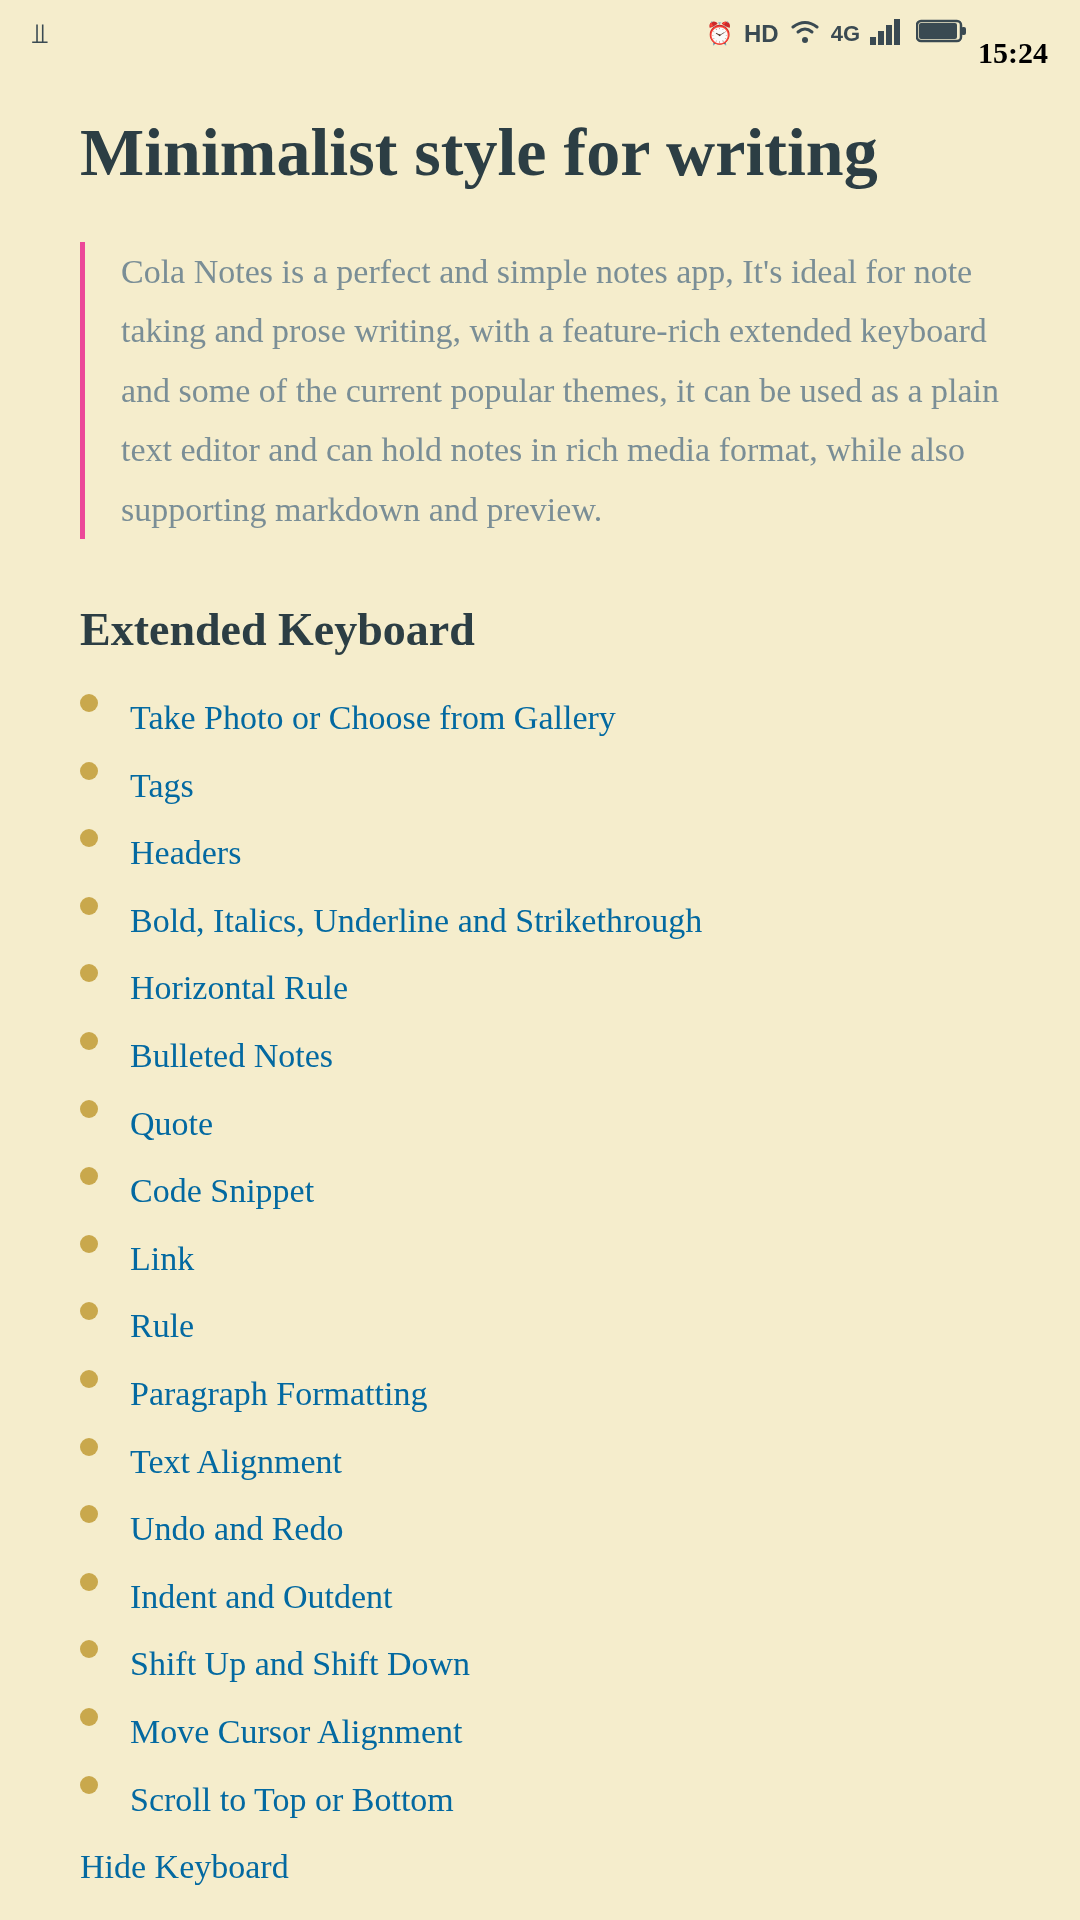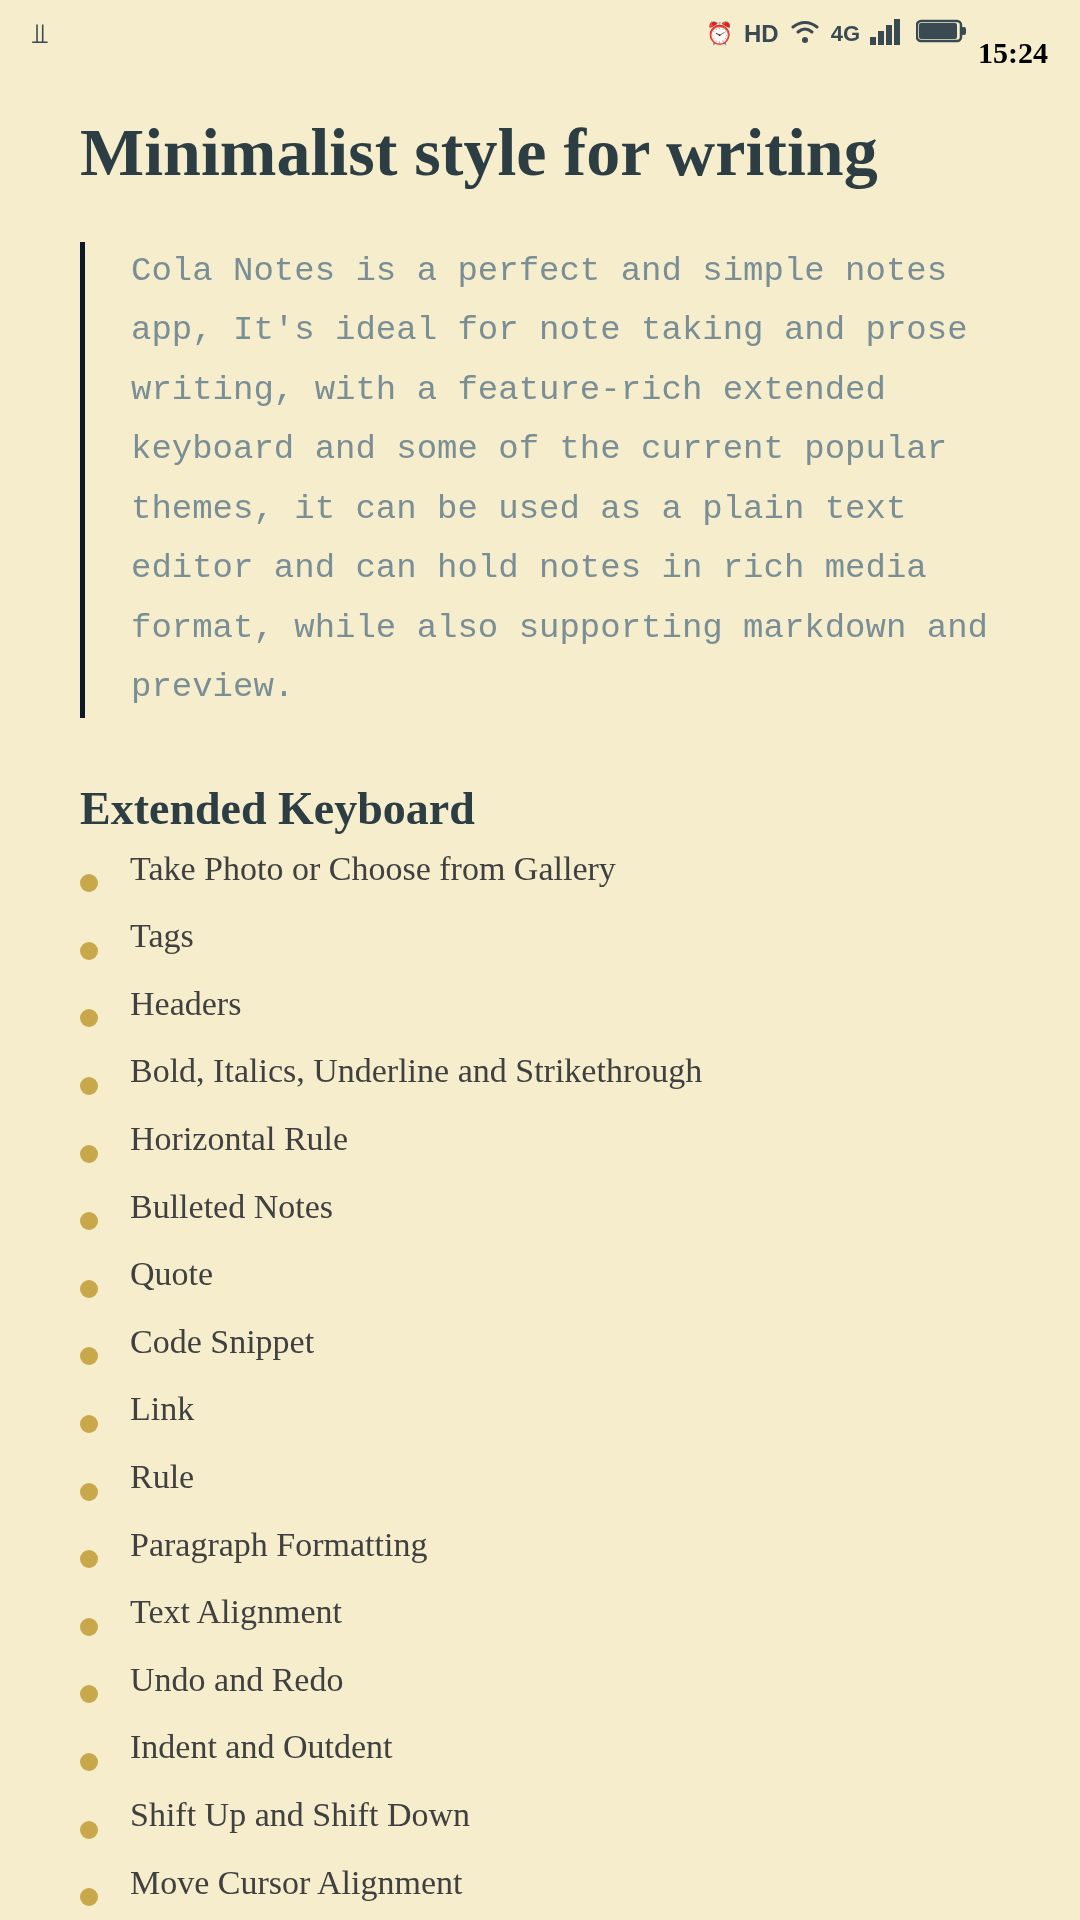--- a/index.html
+++ b/index.html
@@ -68,10 +68,9 @@
     }
 
     .blockquote-section {
-      border-left: 5px solid #0f172a;
-      padding-left: 46px;
+      border-left: 5px solid #ec4899;
+      padding-left: 36px;
       margin-bottom: 64px;
-      font-family: Liberation Mono, monospace;
     }
 
     .blockquote-text {

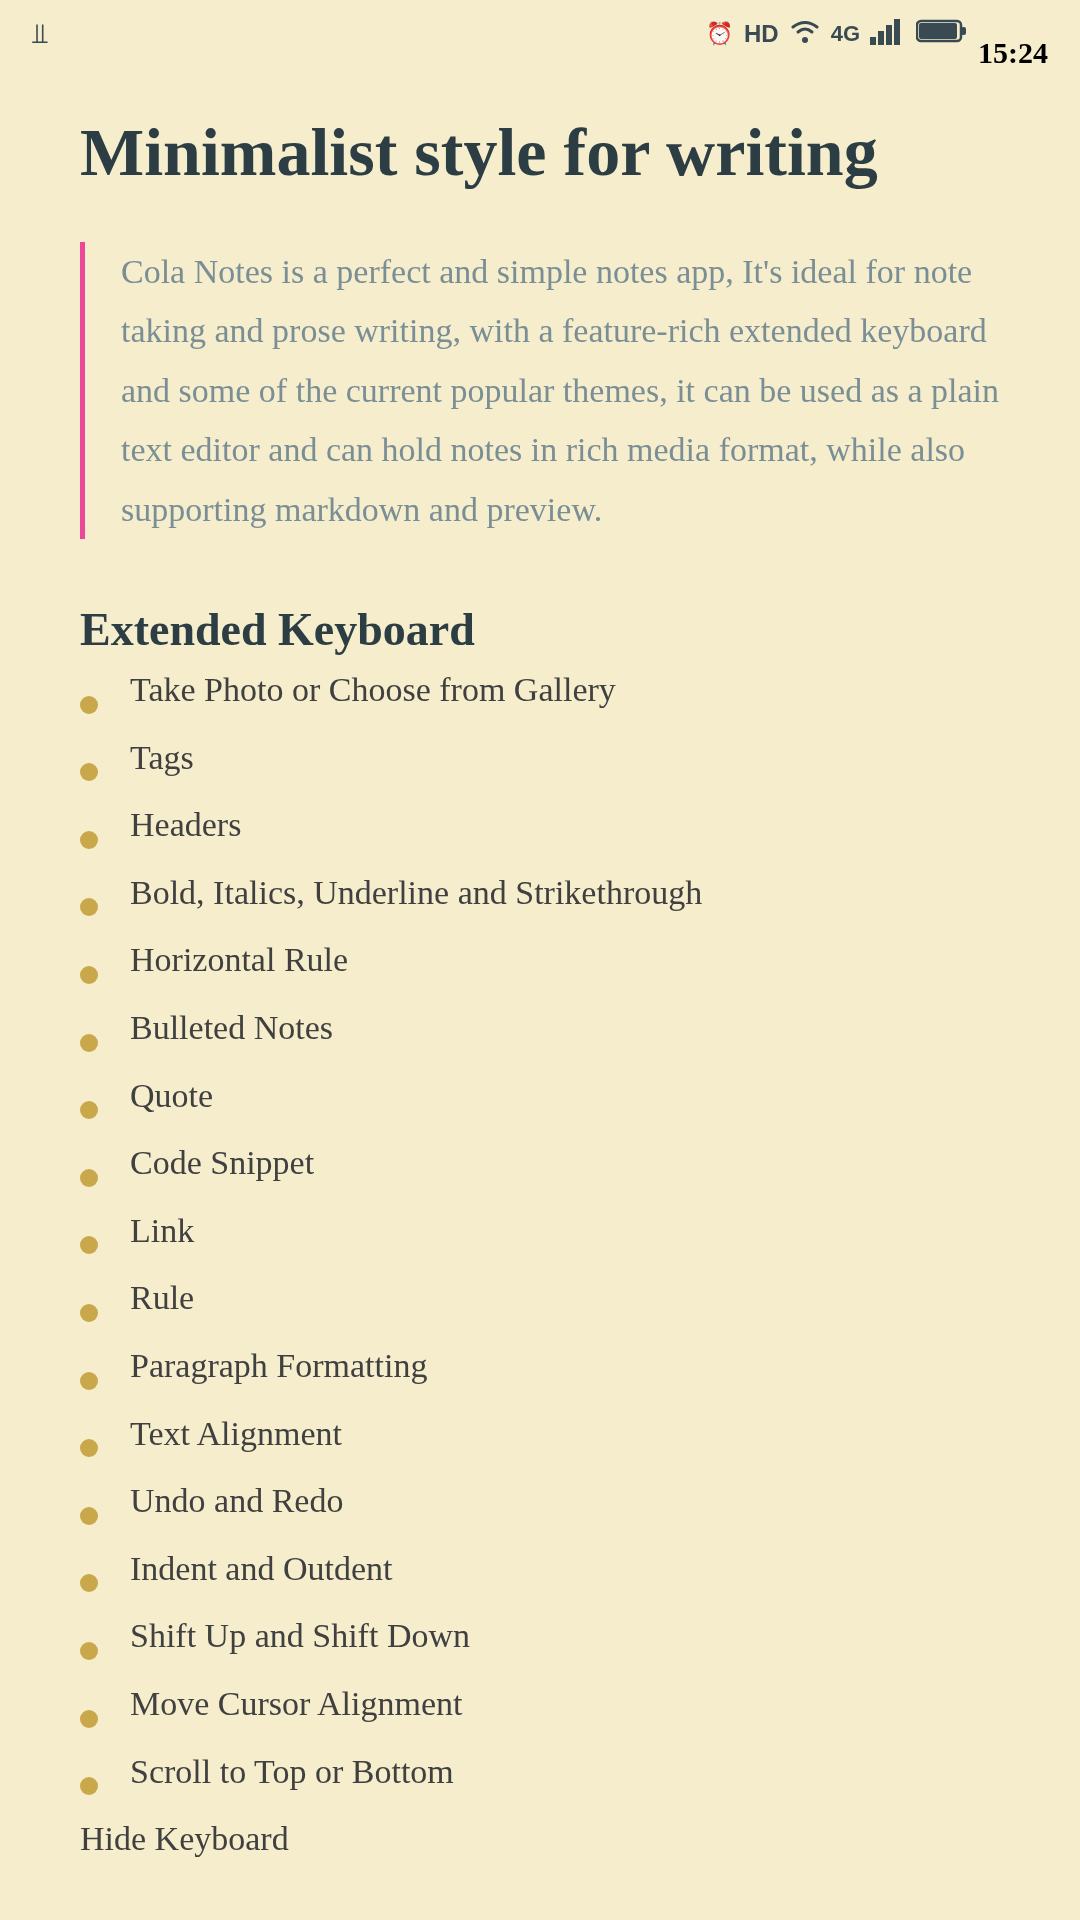--- a/index.html
+++ b/index.html
@@ -83,6 +83,7 @@
       font-size: 46px;
       font-weight: 700;
       color: #2c3e44;
+      margin-bottom: 28px;
       margin-top: 16px;
     }
 

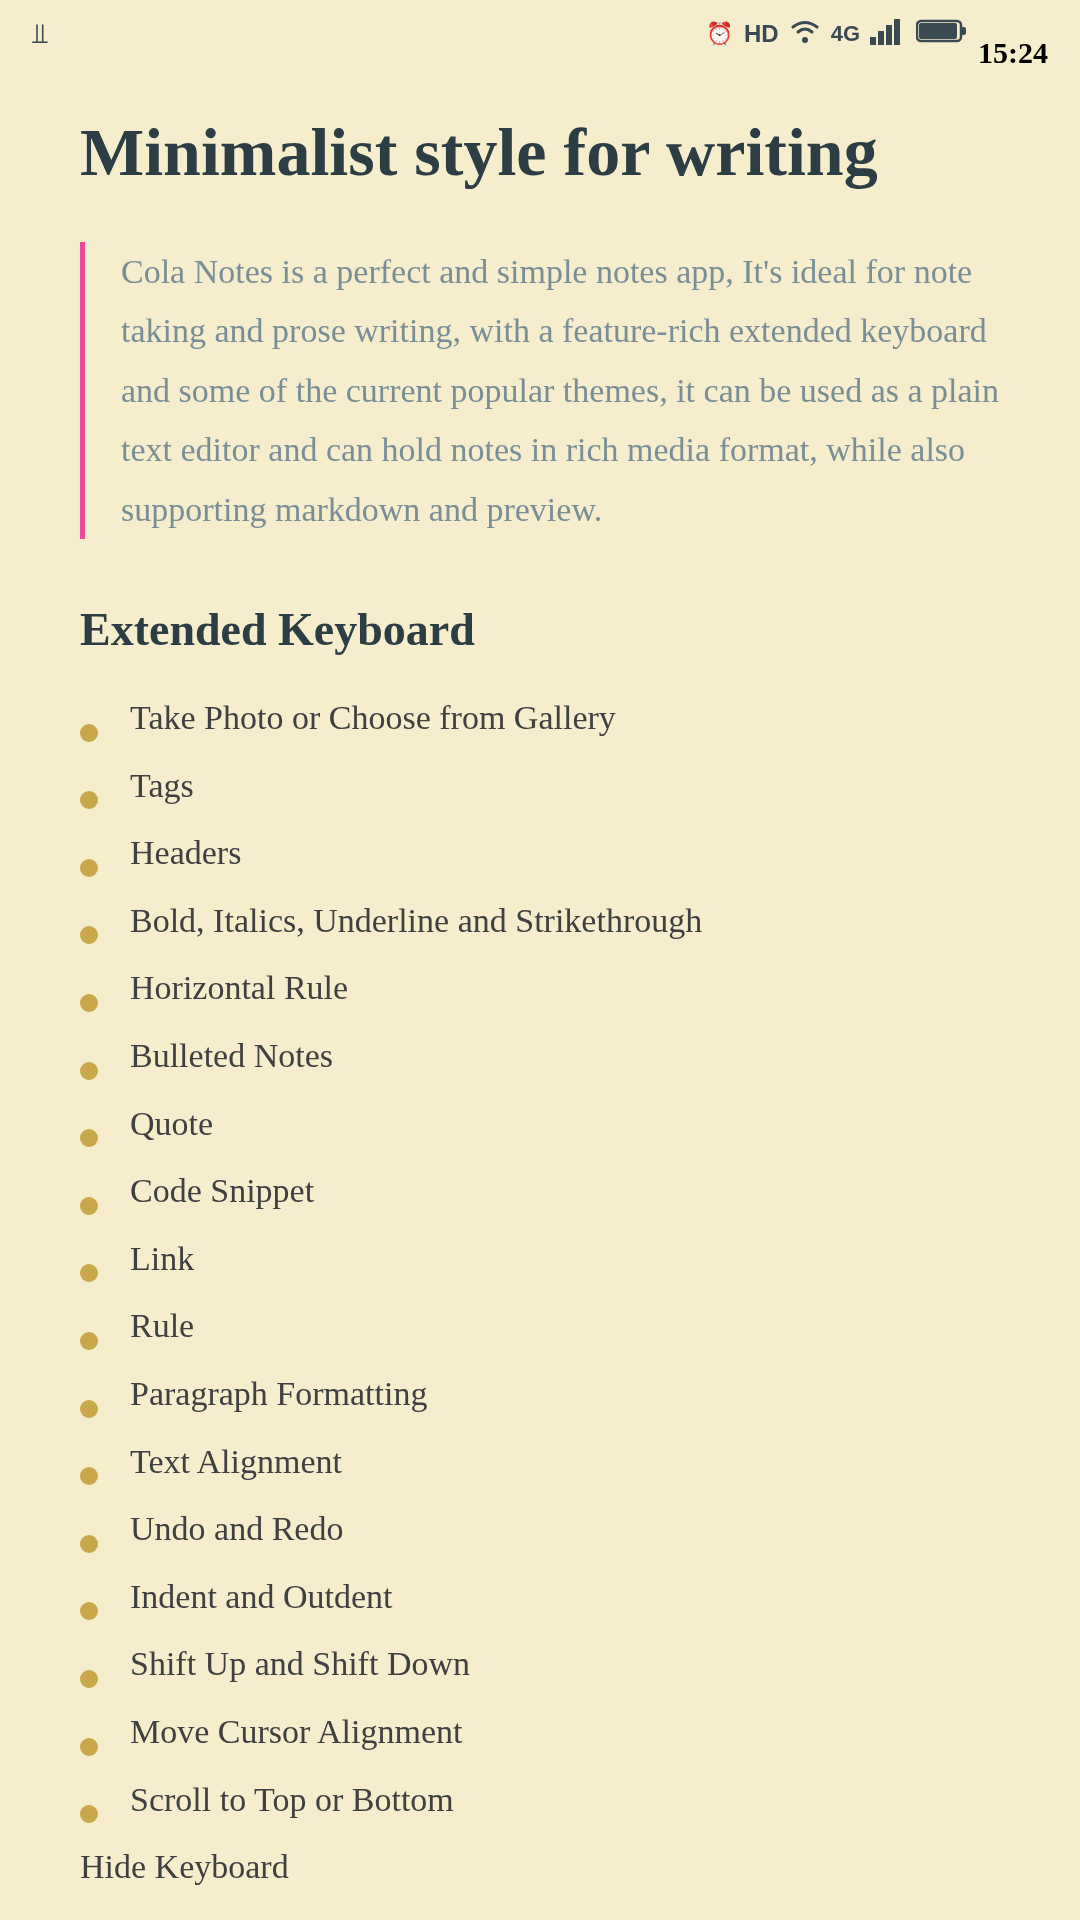--- a/index.html
+++ b/index.html
@@ -94,9 +94,9 @@
 
     .bullet-list li {
       display: flex;
-      align-items: flex-end;
+      align-items: flex-start;
       font-size: 34px;
-      color: #404040;
+      color: #0369a1;
       padding: 10px 0;
       line-height: 1.4;
     }

